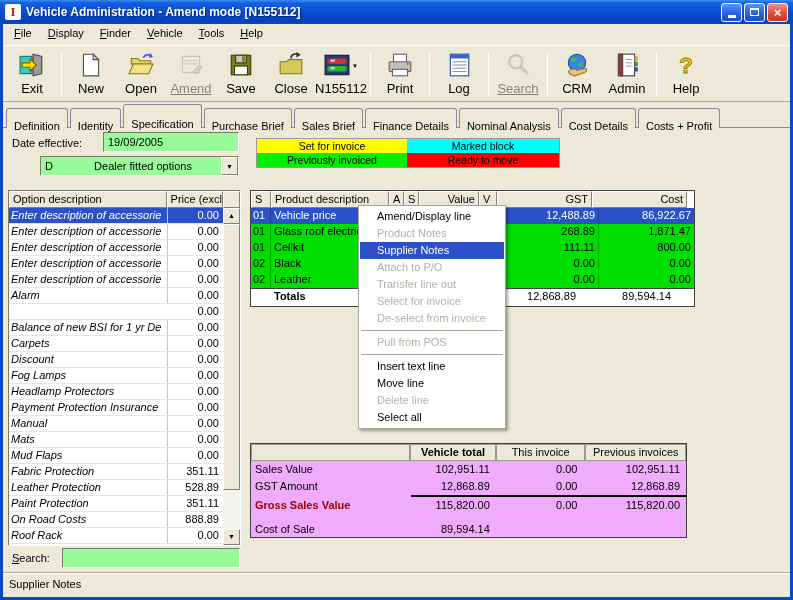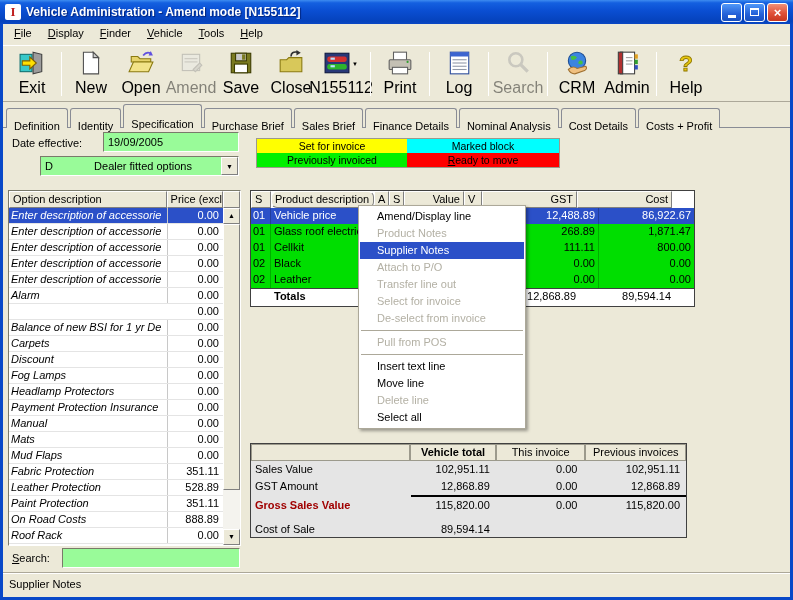--- a/index.html
+++ b/index.html
@@ -30,7 +30,7 @@
   .toolbar { position:absolute; left:3px; top:45px; width:787px; height:57px;
     border-top:1px solid #FFF; border-bottom:1px solid #ACA899; display:flex; align-items:center; padding-left:4px; }
   .tbtn { width:50px; height:50px; display:flex; flex-direction:column; align-items:center; justify-content:center; flex:0 0 auto; }
-  .tbtn .lbl { font-size:16px; margin-top:1px; }
+  .tbtn .lbl { font-size:13px; margin-top:1px; }
   .tbtn.disabled { filter:grayscale(1) opacity(0.45); }
   .tbtn .icon-row { display:flex; align-items:center; }
   .dd-arrow { font-size:6px; margin-left:2px; }

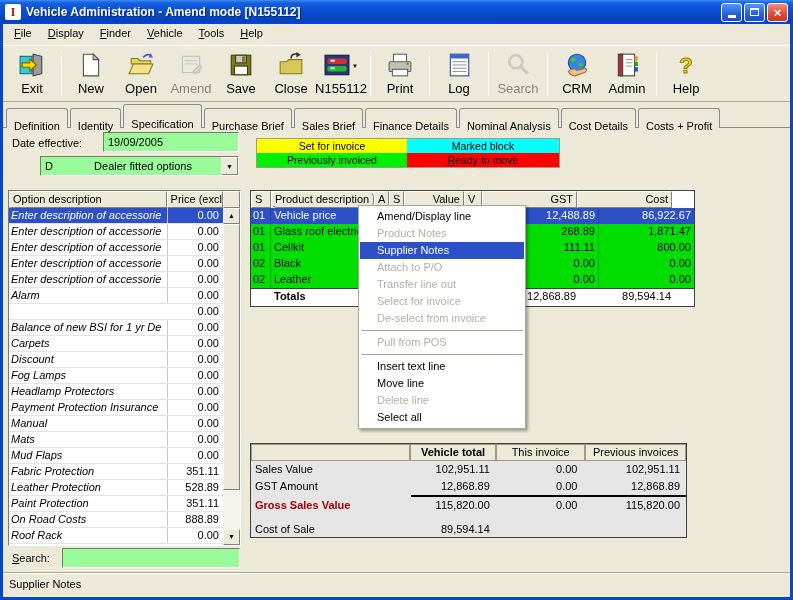--- a/index.html
+++ b/index.html
@@ -31,7 +31,7 @@
     border-top:1px solid #FFF; border-bottom:1px solid #ACA899; display:flex; align-items:center; padding-left:4px; }
   .tbtn { width:50px; height:50px; display:flex; flex-direction:column; align-items:center; justify-content:center; flex:0 0 auto; }
   .tbtn .lbl { font-size:13px; margin-top:1px; }
-  .tbtn.disabled { filter:grayscale(1) opacity(0.45); }
+  .tbtn.disabled { filter:grayscale(1) opacity(0.45);text-decoration:underline; }
   .tbtn .icon-row { display:flex; align-items:center; }
   .dd-arrow { font-size:6px; margin-left:2px; }
   .tsep { width:1px; height:44px; background:#9C9A8C; border-right:1px solid #FFF; margin:0 4px; flex:0 0 auto; }

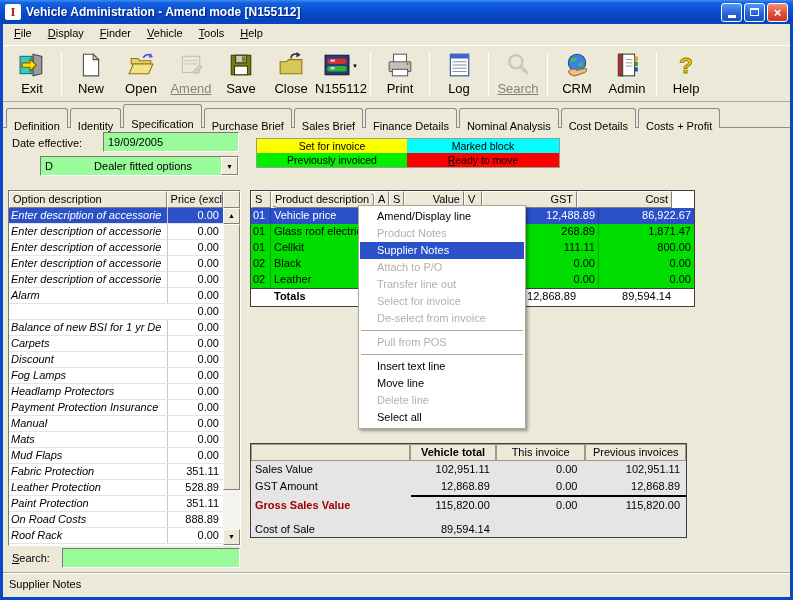--- a/index.html
+++ b/index.html
@@ -420,7 +420,7 @@
   <div class="ptable">
     <div class="phead">
       <div class="hcell" style="width:20px;">S</div>
-      <div class="hcell" style="width:103px;border-radius:6px;">Product description</div>
+      <div class="hcell" style="width:118px;">Product description</div>
       <div class="hcell" style="width:15px;">A</div>
       <div class="hcell" style="width:15px;">S</div>
       <div class="hcell" style="width:60px; text-align:right;">Value</div>

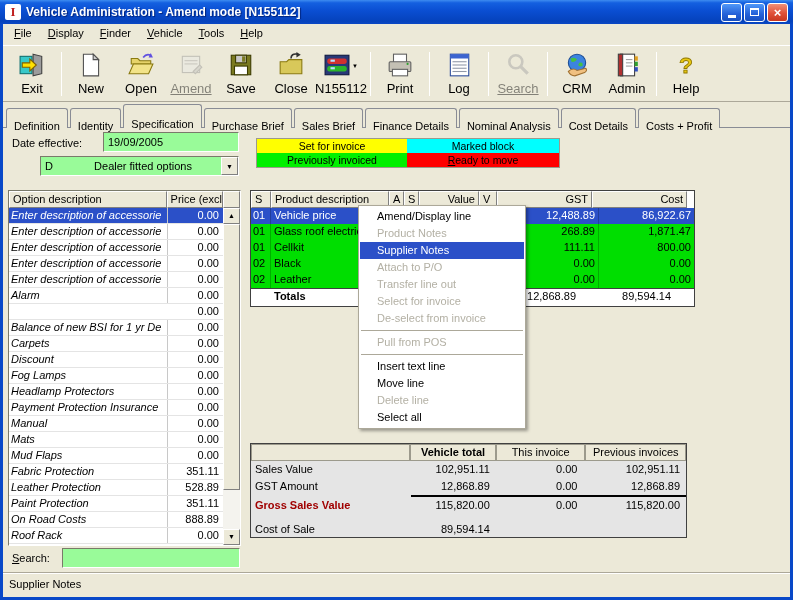--- a/index.html
+++ b/index.html
@@ -116,7 +116,7 @@
   .srow.cost { margin-top:7px; }
 
   
-  .cmenu { position:absolute; left:358px; top:205px; width:168px; background:#FFF; border:1px solid #ACA899;
+  .cmenu { position:absolute; left:358px; top:205px; width:148px; background:#FFF; border:1px solid #ACA899;
     box-shadow:2px 2px 3px rgba(0,0,0,0.35); padding:2px 0; z-index:10; }
   .mi { height:17px; line-height:17px; padding-left:18px; white-space:nowrap; }
   .mi.disabled { color:#B3B0A4; }

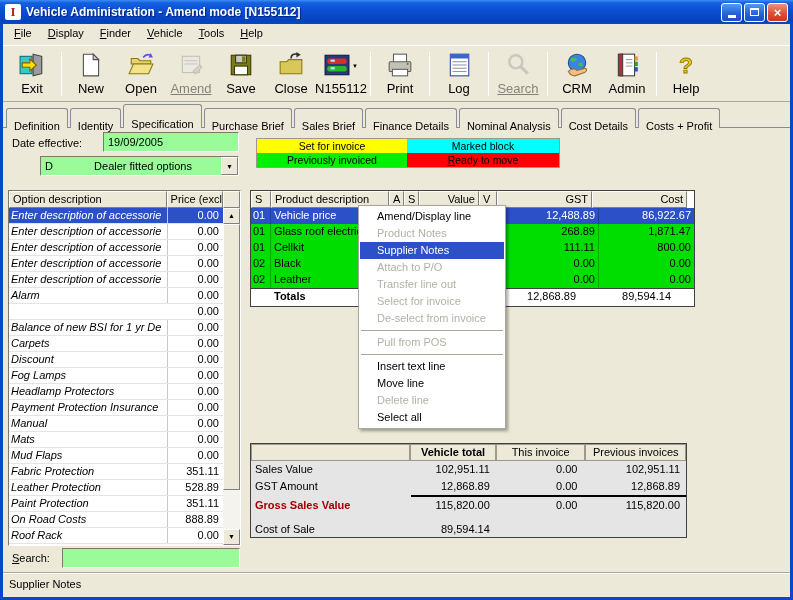--- a/index.html
+++ b/index.html
@@ -104,7 +104,7 @@
   .ptotals .t-cost { width:95px; text-align:right; padding-right:3px; }
 
   
-  .summary { position:absolute; left:250px; top:443px; width:437px; height:95px; background:#e5e5e5; border:1px solid #404040; }
+  .summary { position:absolute; left:250px; top:443px; width:437px; height:95px; background:#f0abfc; border:1px solid #404040; }
   .sum-head { display:flex; height:17px; }
   .sum-head div { border:1px solid #9C9A8C; background:#ECE9D8; text-align:center; overflow:hidden; white-space:nowrap; padding-top:1px; }
   .sh-lbl{width:160px;} .sh-vt{width:86px; font-weight:bold;} .sh-ti{width:90px;} .sh-pi{width:101px;}

